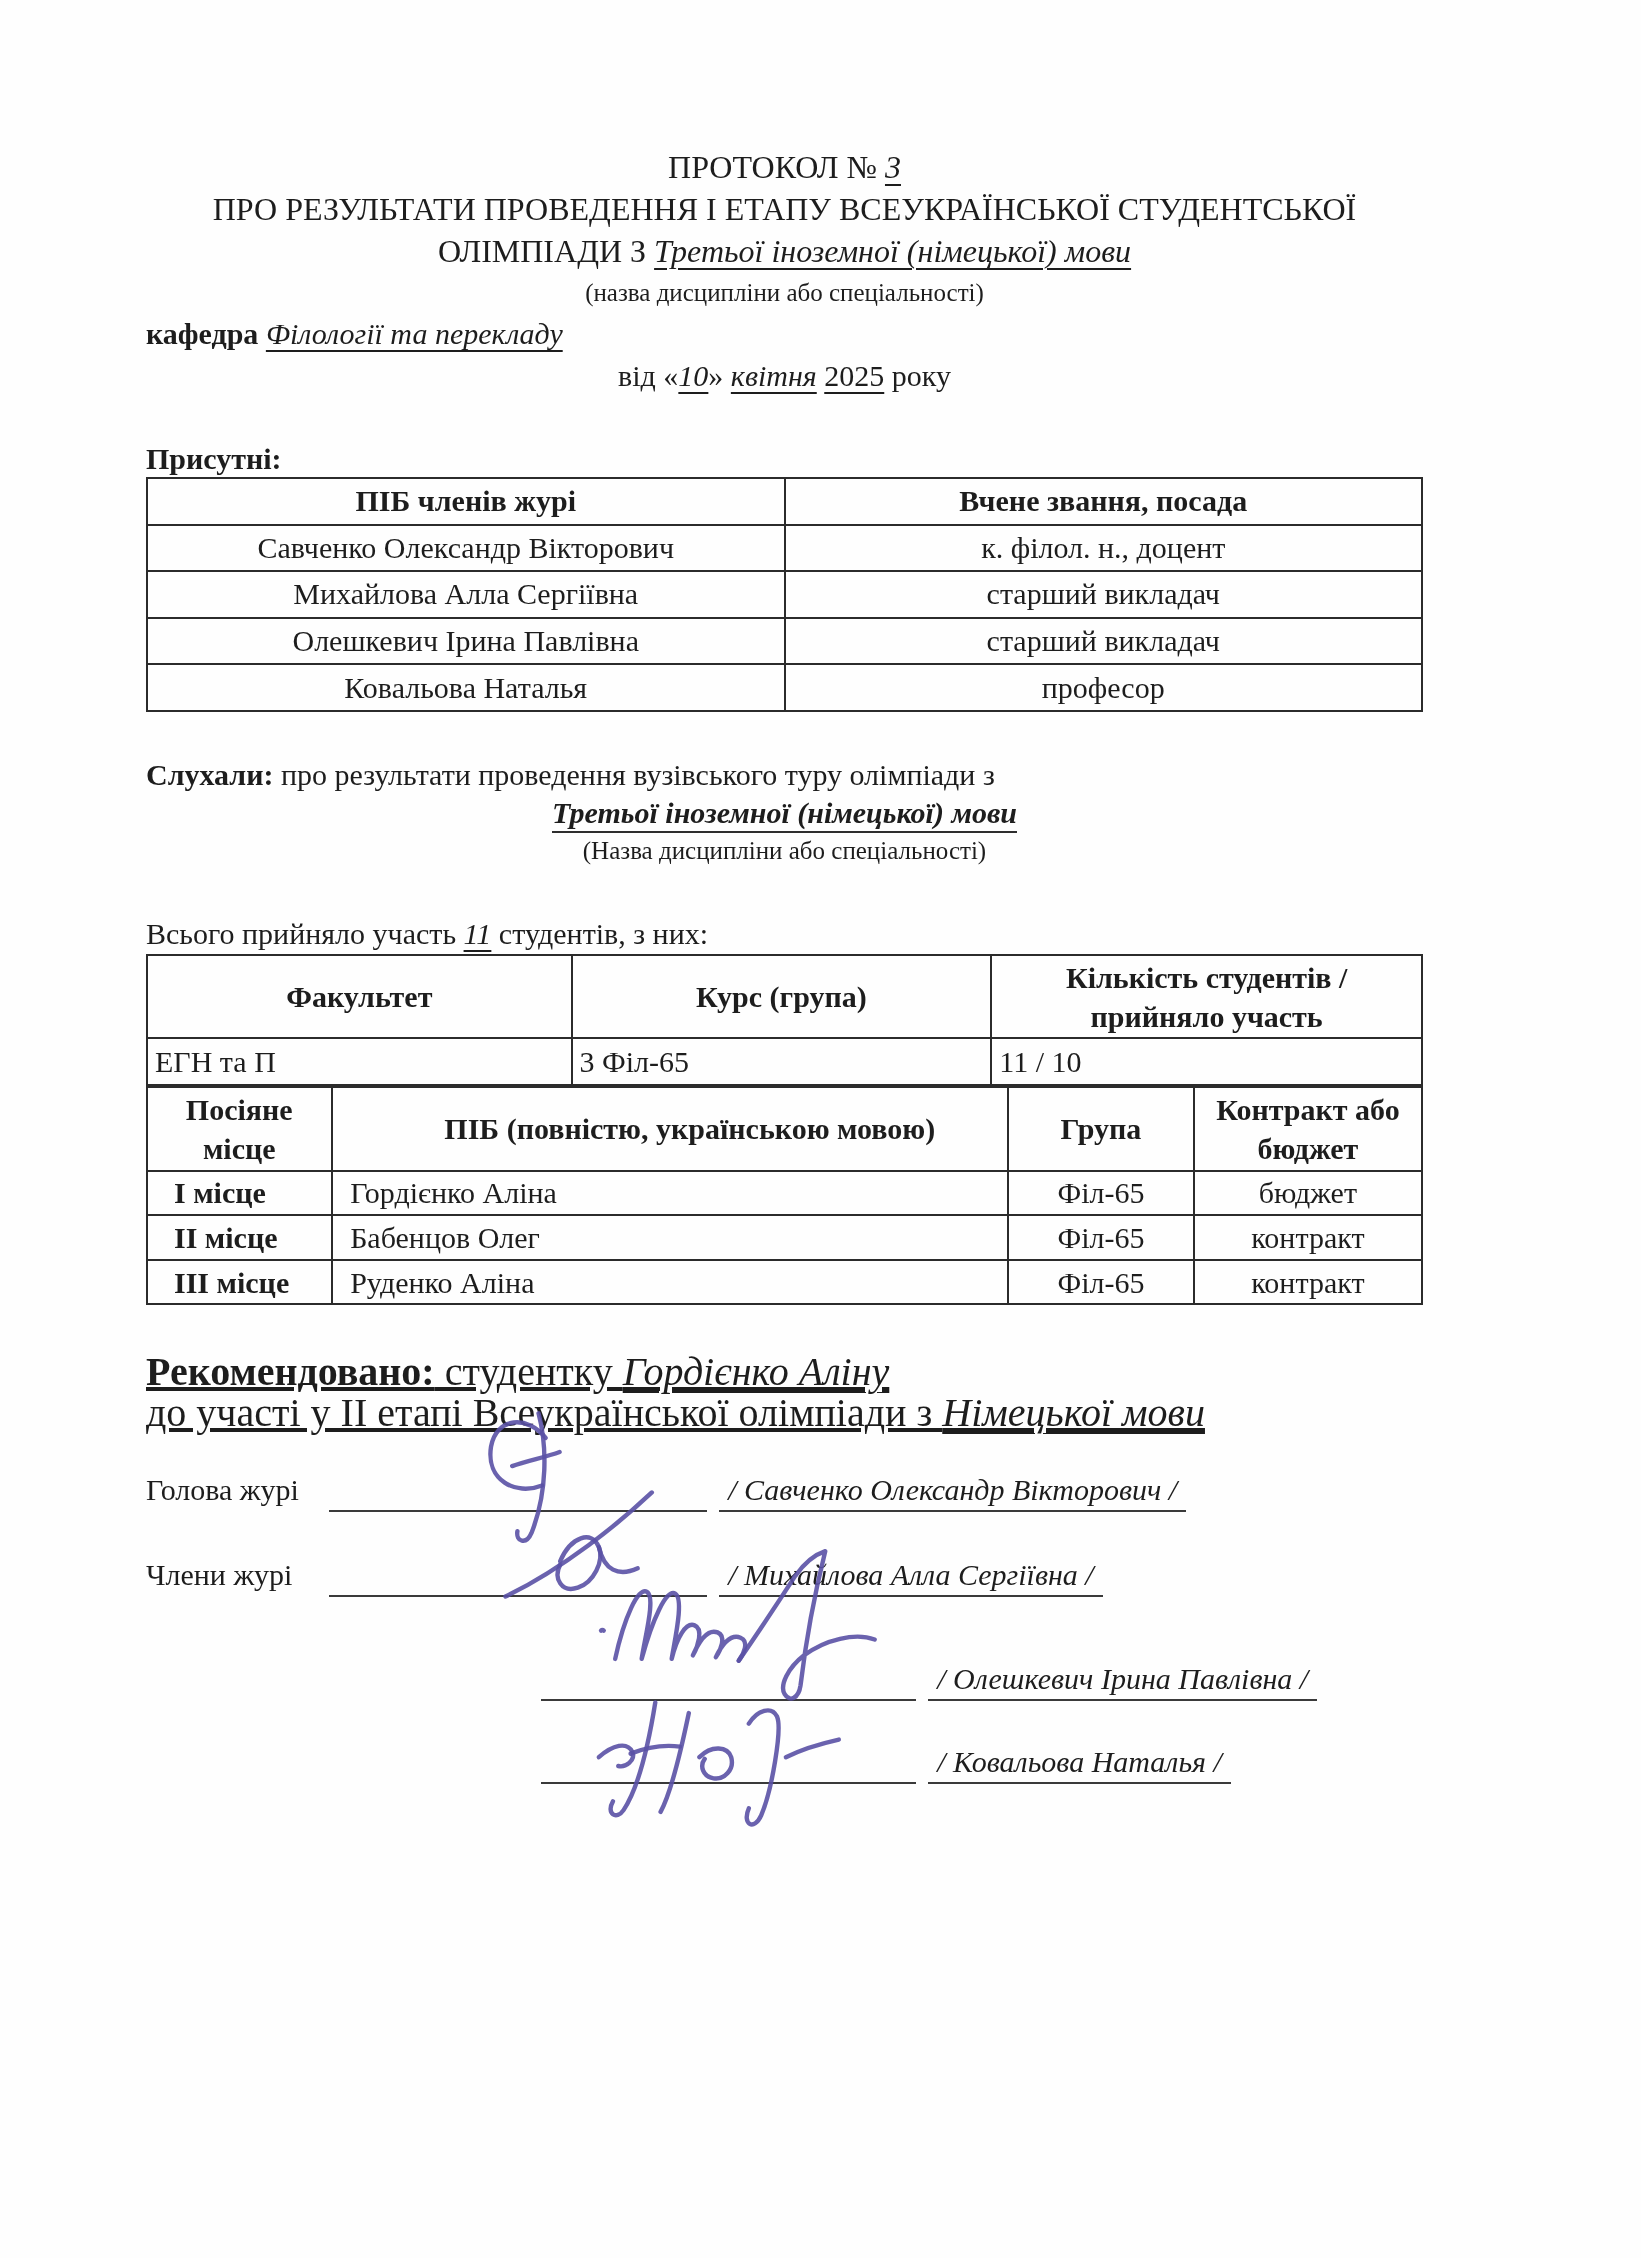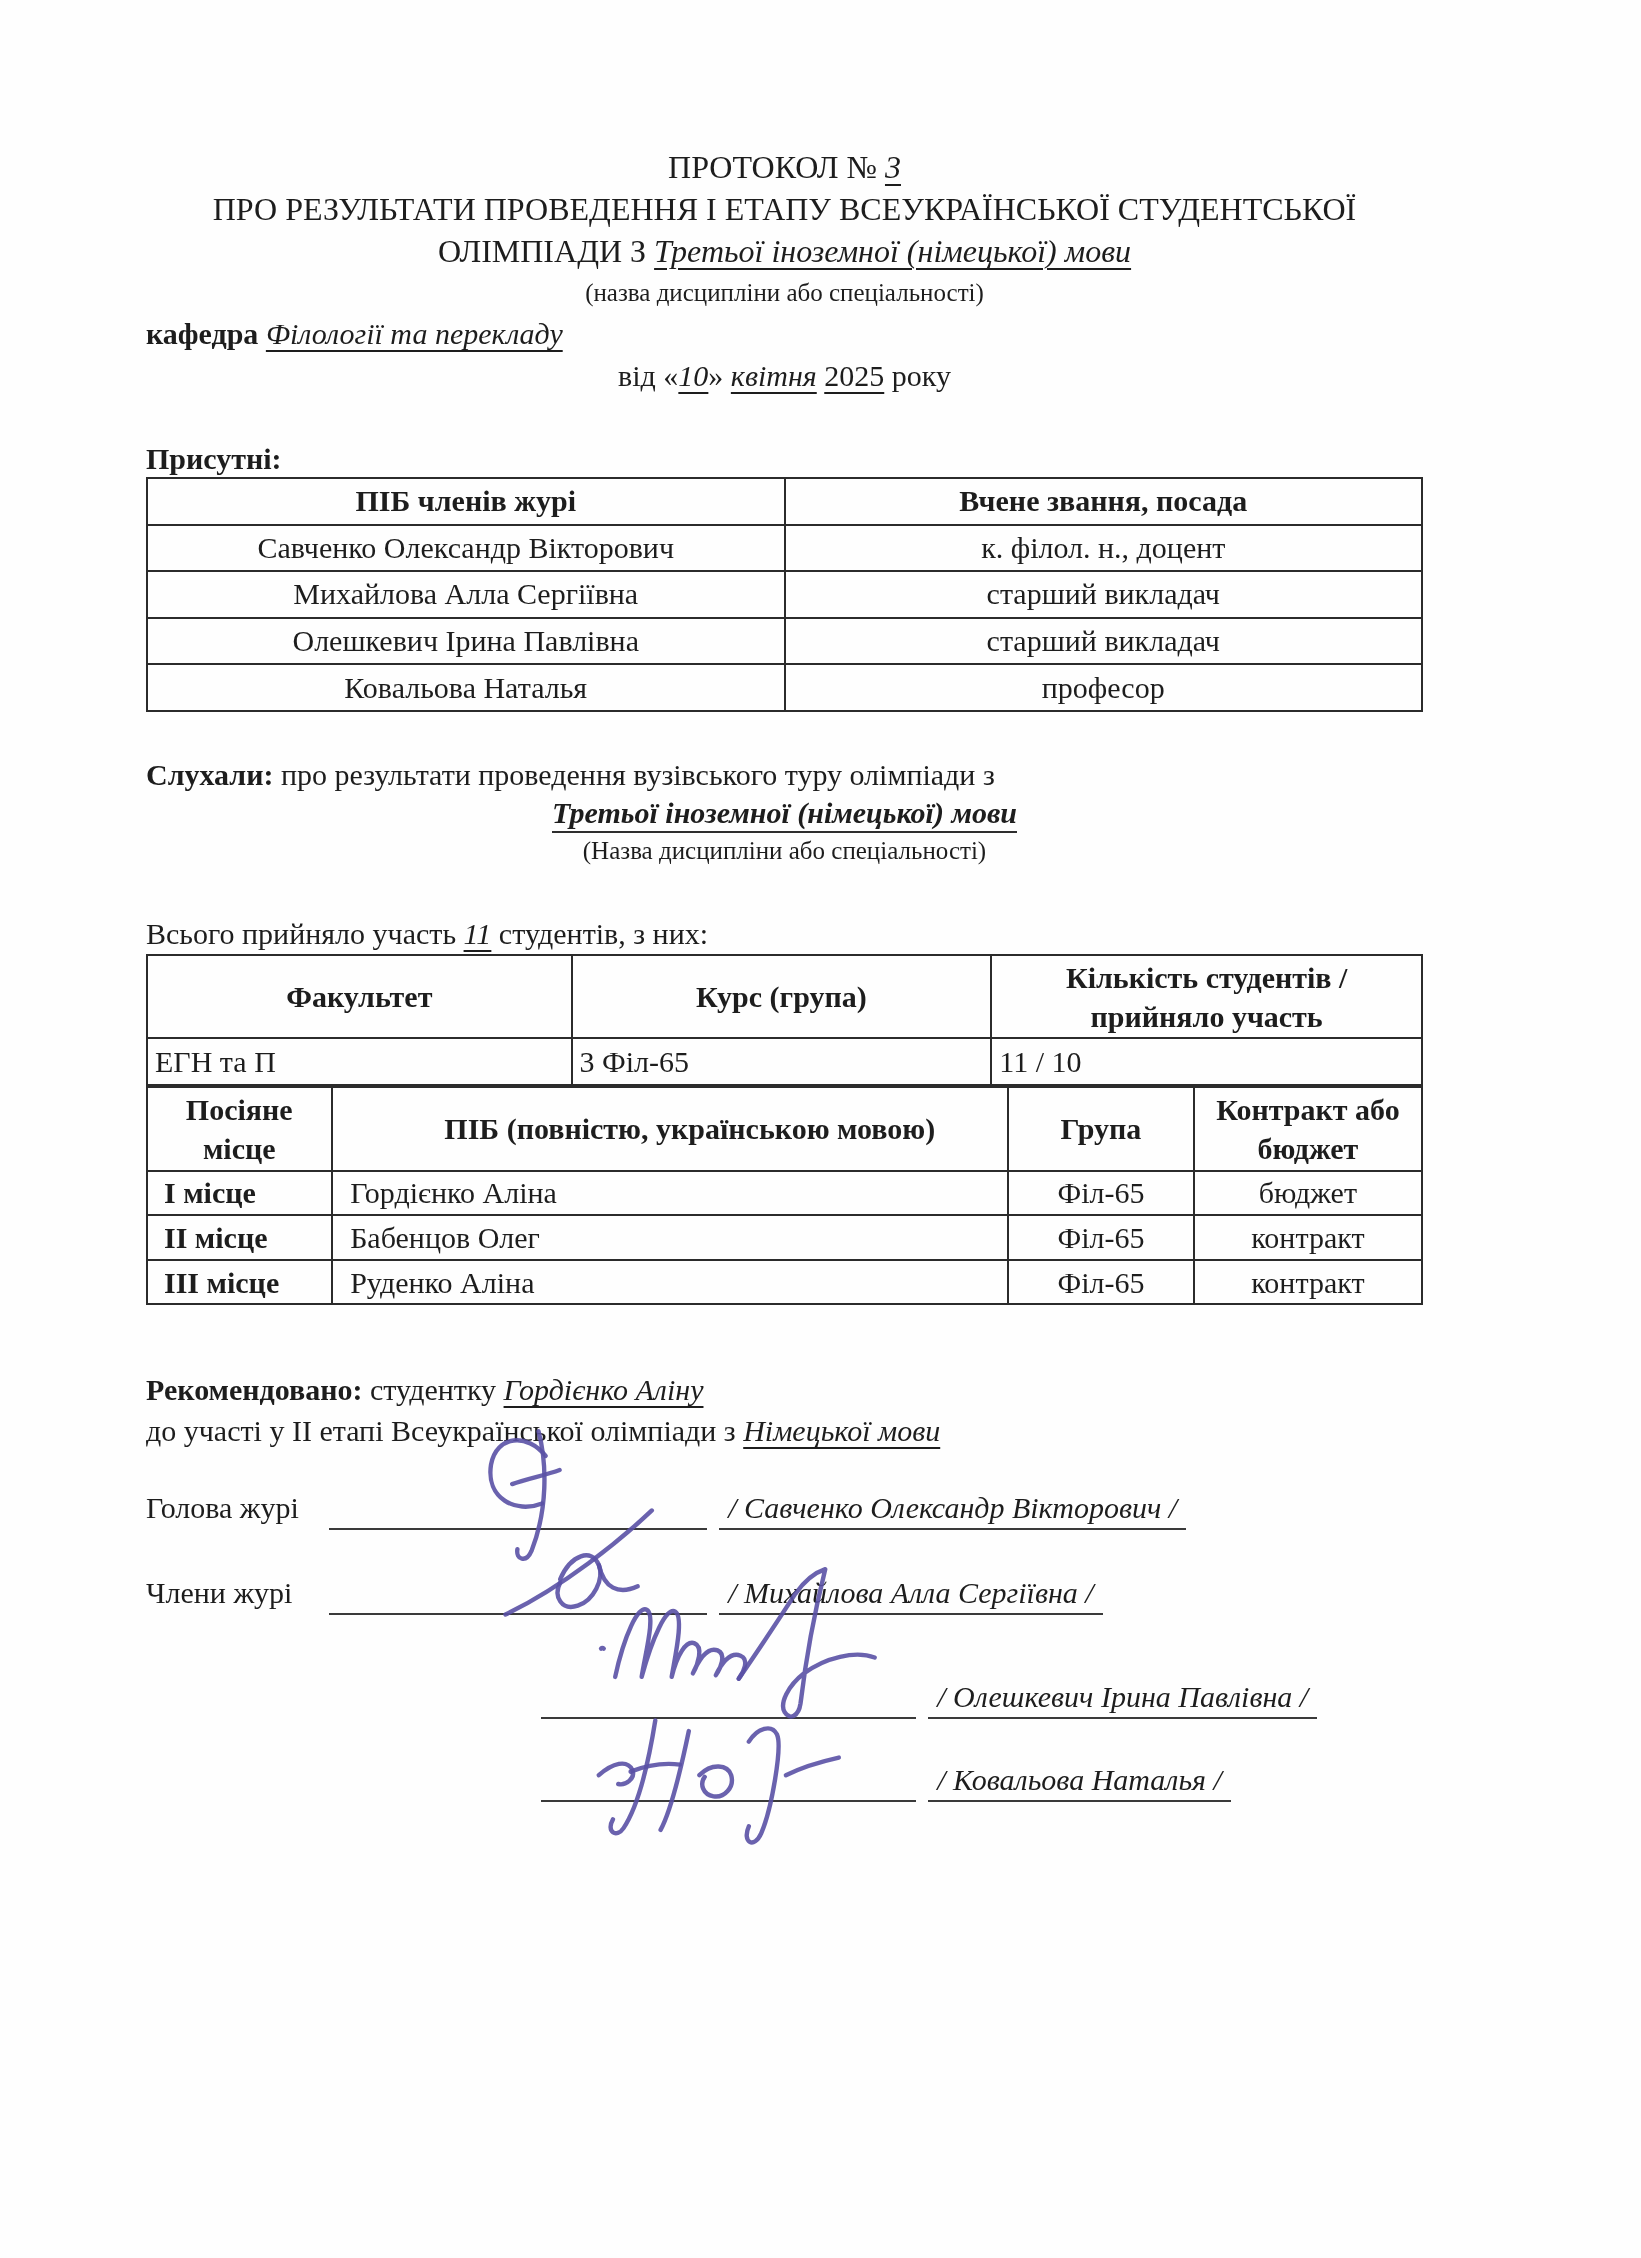--- a/index.html
+++ b/index.html
@@ -51,7 +51,7 @@
   .res-table .c-group{width:14.5%;}
   .res-table .c-fund{width:18.1%;}
   .res-table td{height:38px;}
-  .res-table td.place{font-weight:bold;text-align:left;padding-left:16px;}
+  .res-table td.place{font-weight:bold;text-align:left;padding-left:26px;}
   .res-table td.pname{text-align:left;padding-left:17.6px;}
   .res-table td.group,.res-table td.fund{text-align:center;}
 

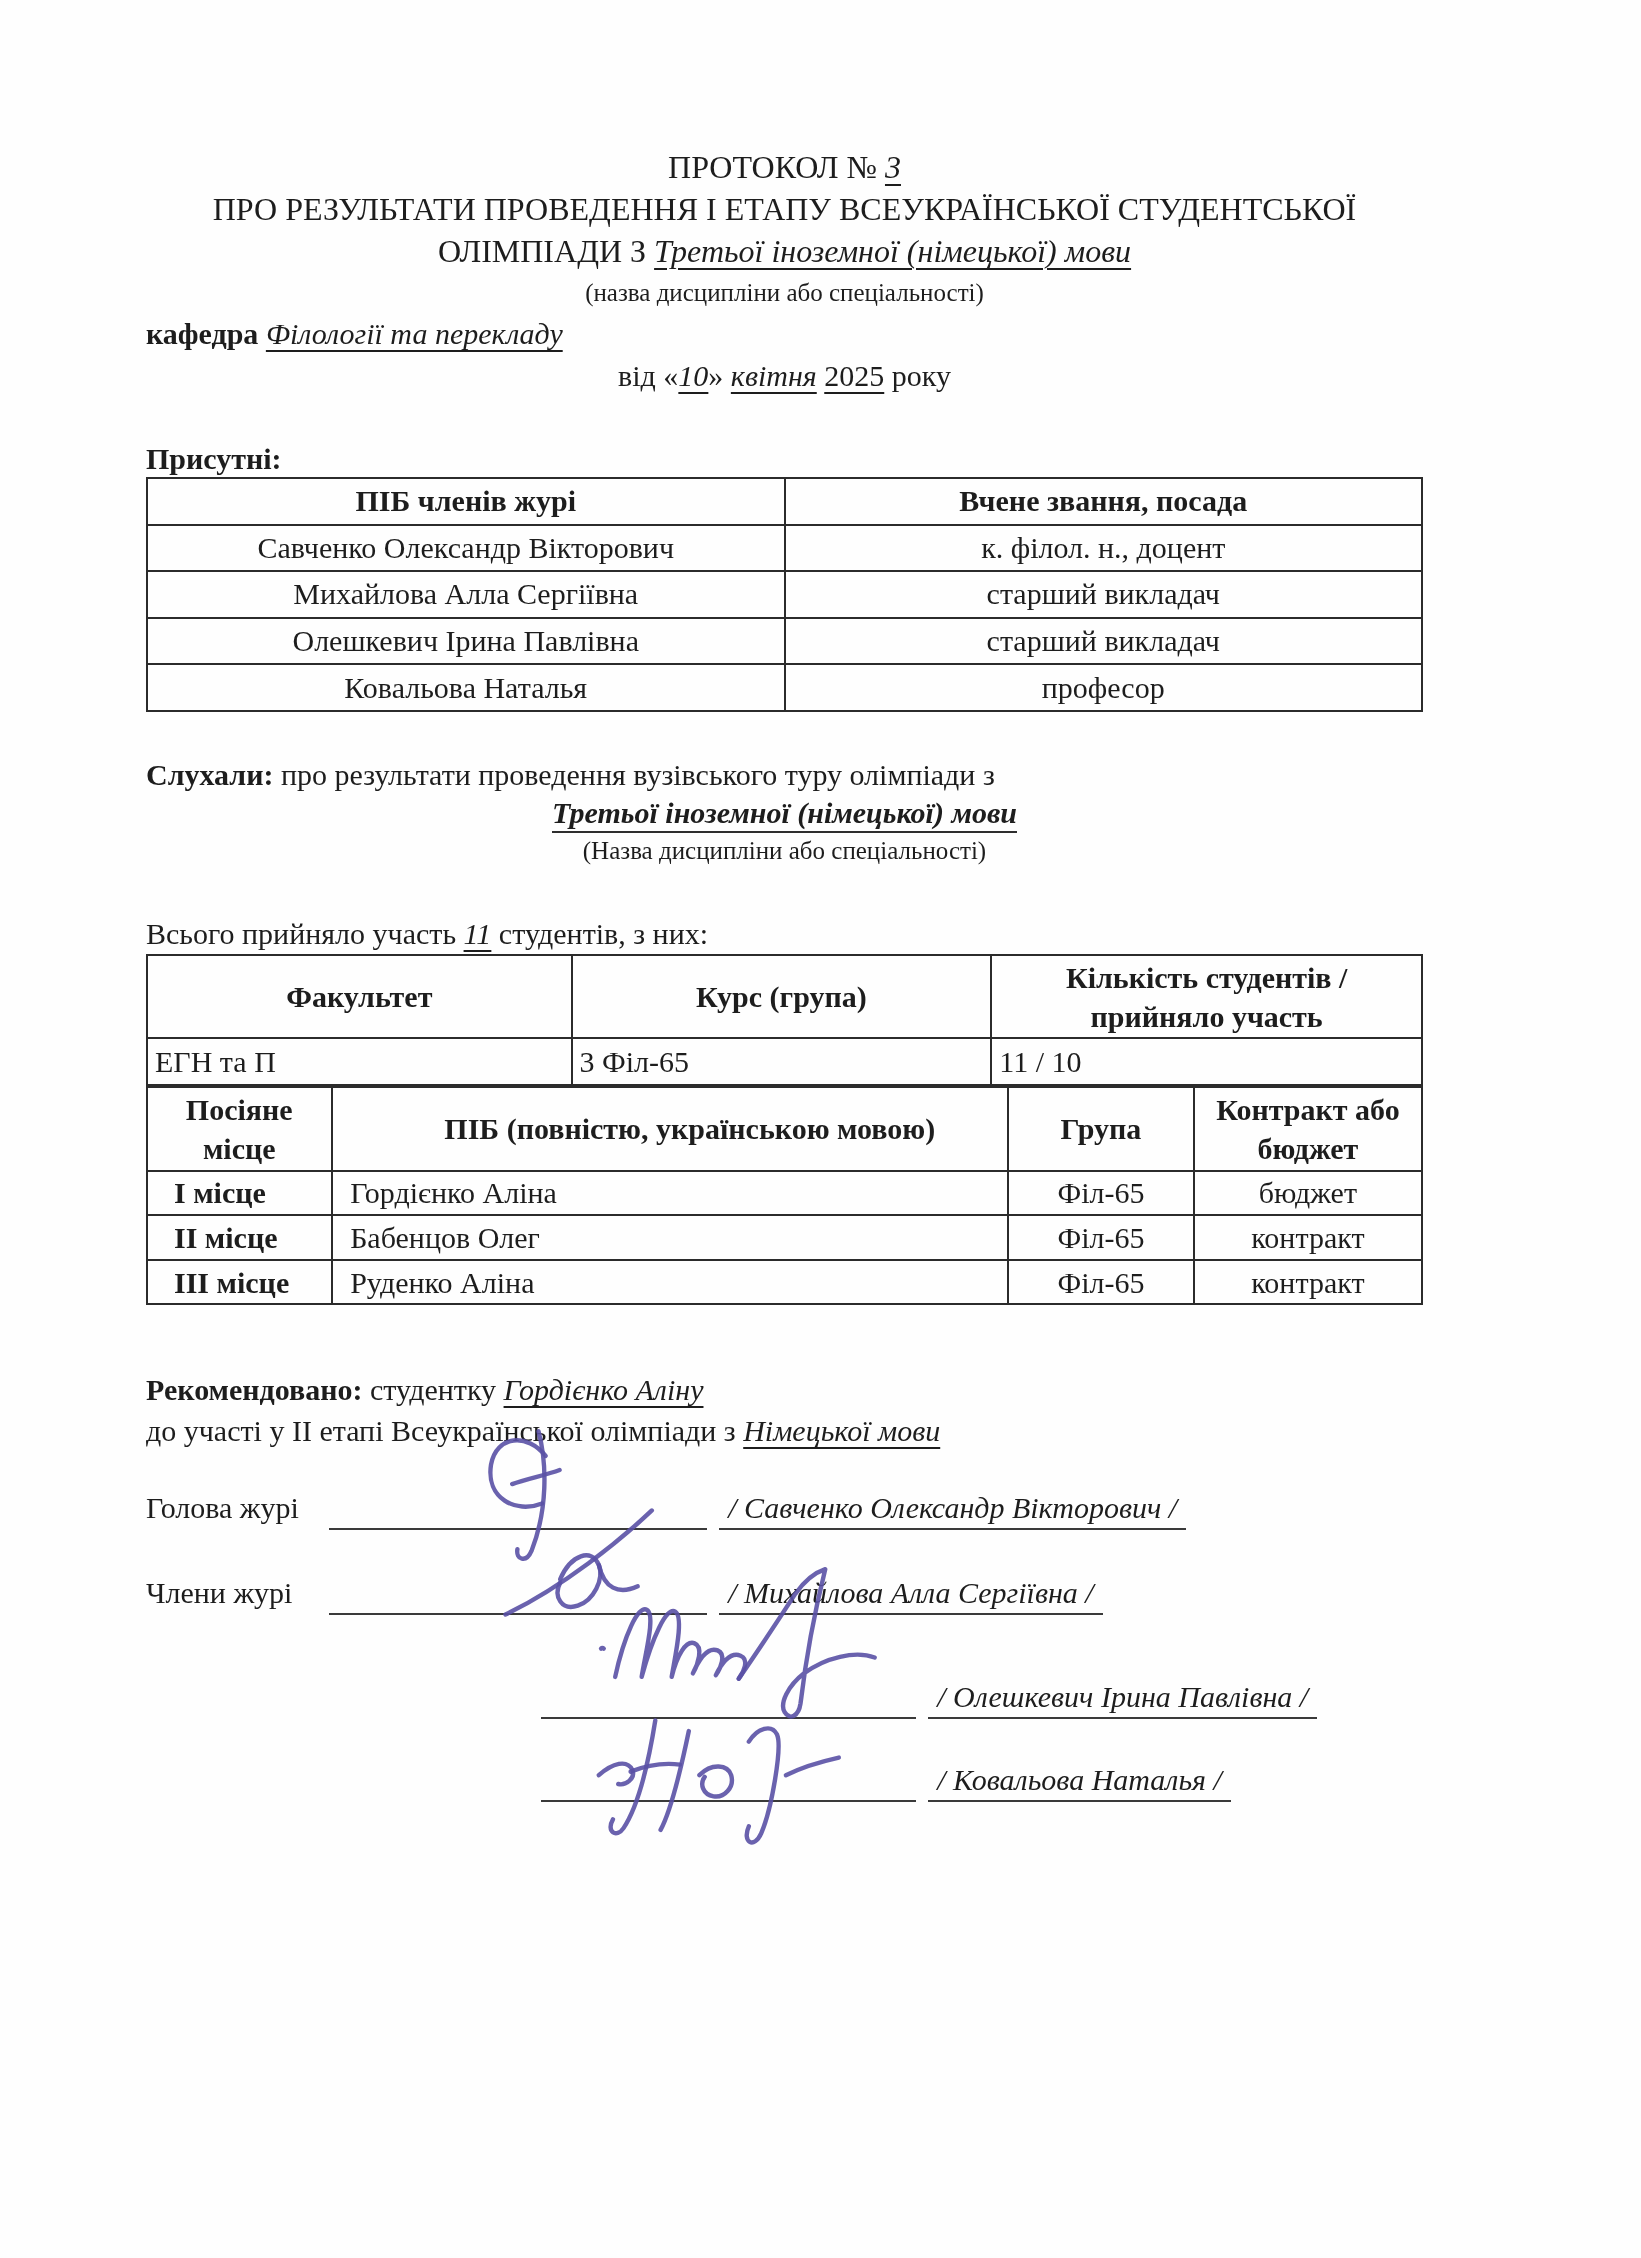--- a/index.html
+++ b/index.html
@@ -34,7 +34,7 @@
   .subj-note{font-size:25px;line-height:37px;text-align:center;}
   .total{margin-top:46px;font-size:30px;line-height:37px;}
   .postanovyly{margin-top:44px;font-size:30px;line-height:37px;}
-  .rec{margin-top:64px;font-size:30px;line-height:41px;}
+  .rec{margin-top:46px;font-size:40px;line-height:41px;text-decoration:underline;}
 
   
   table{border-collapse:collapse;width:1277px;table-layout:fixed;}

